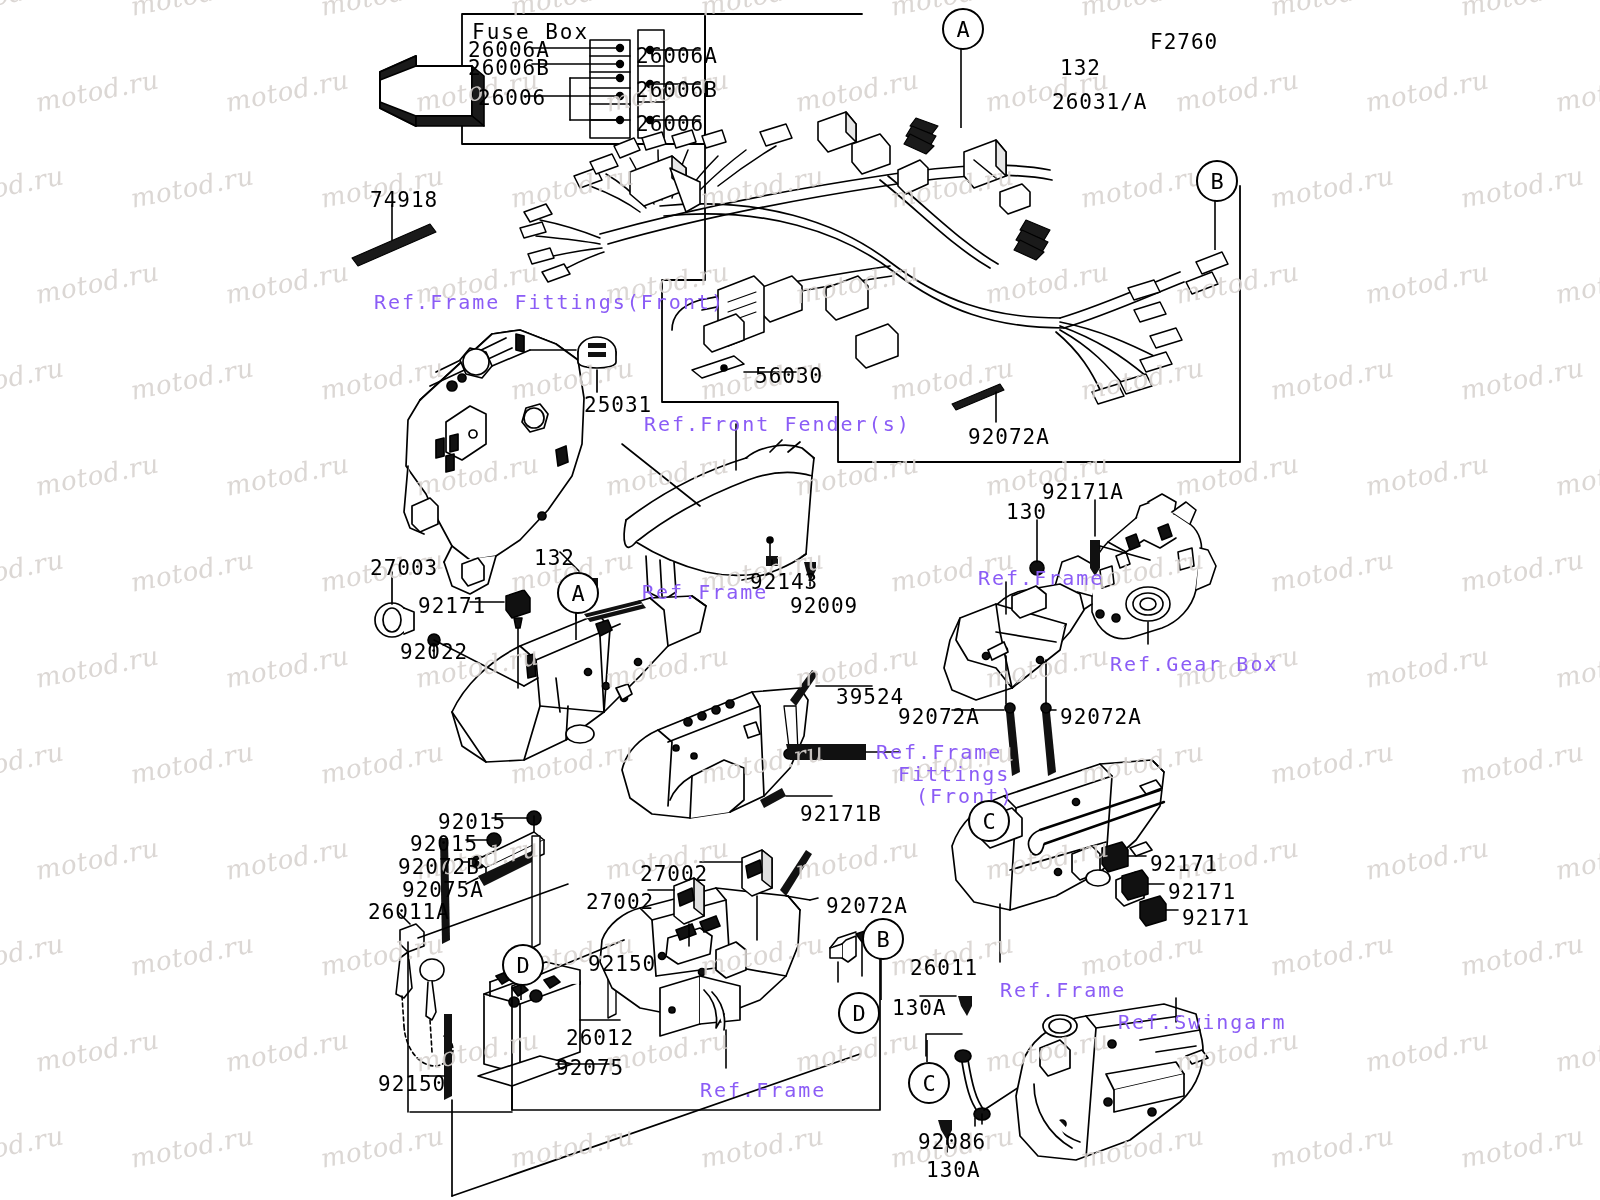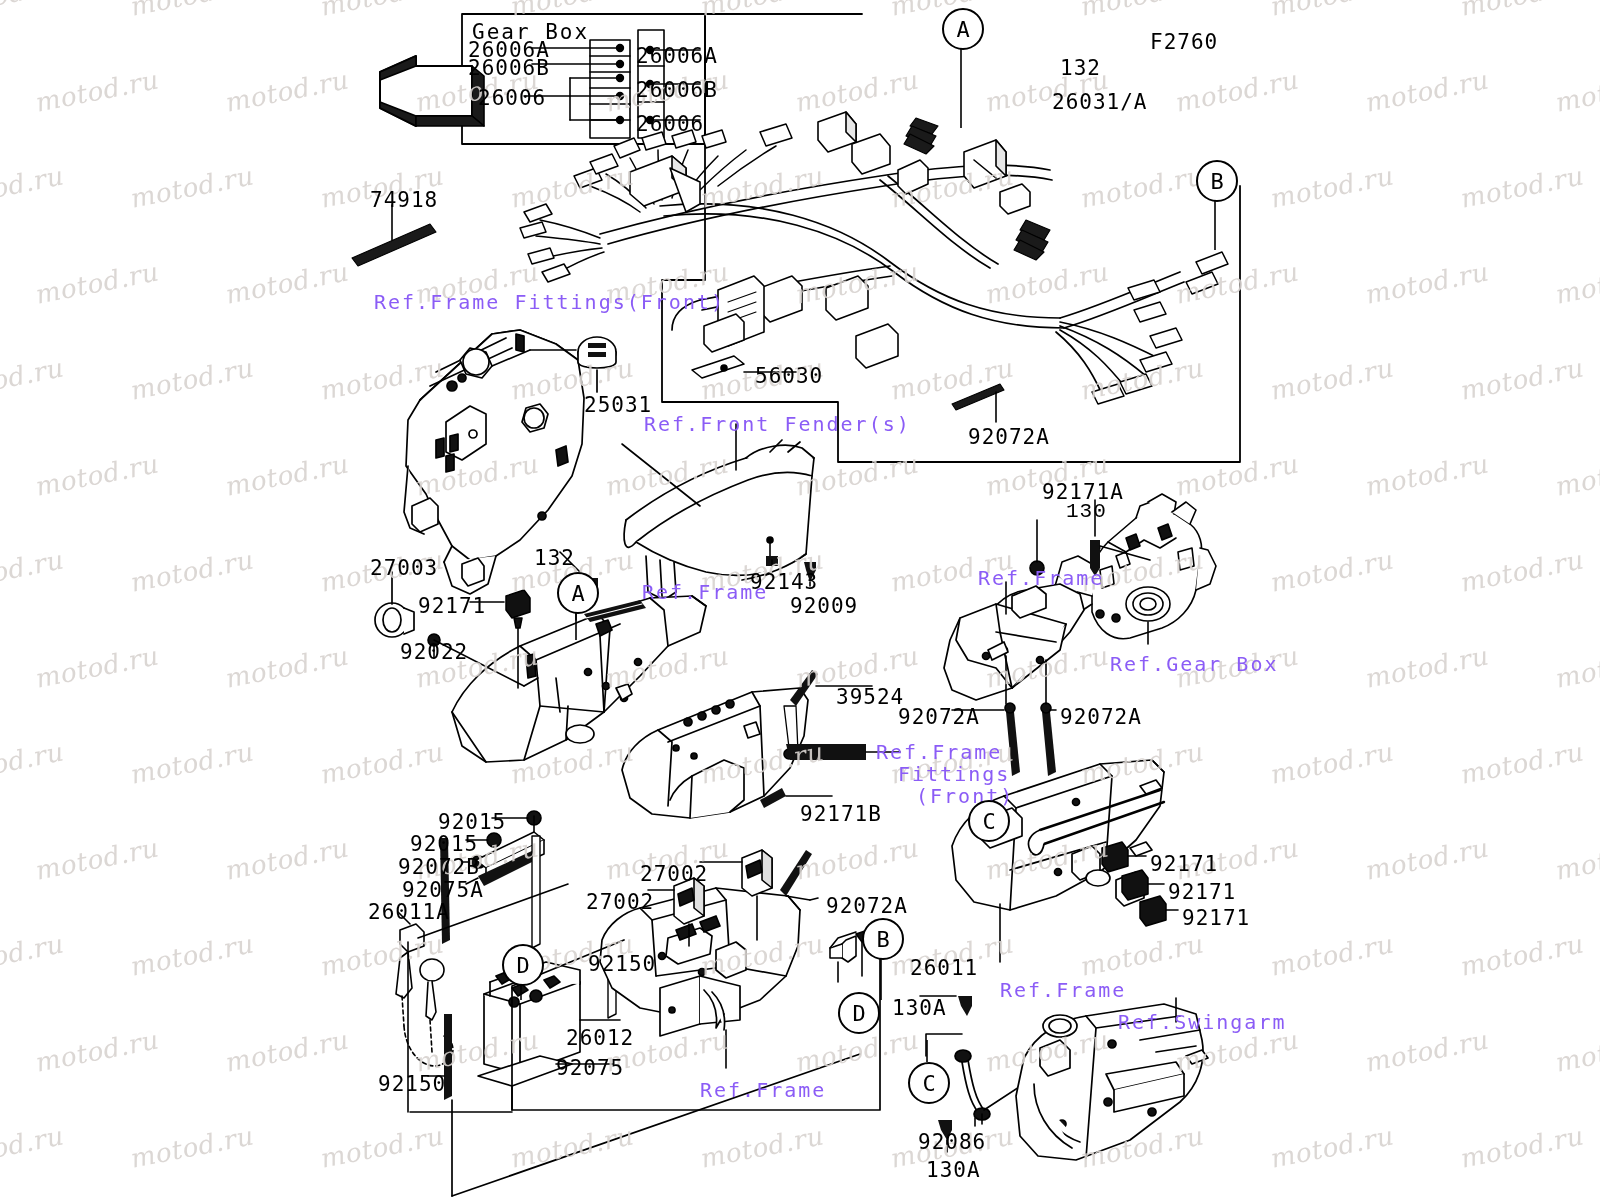--- a/index.html
+++ b/index.html
@@ -735,7 +735,7 @@
 
   <div class="lbl" style="left:1150px;top:30px;">F2760</div>
 
-  <div class="fusetitle" style="left:472px;top:20px;">Gear Box</div>
+  <div class="fusetitle" style="left:472px;top:20px;">Fuse Box</div>
   <div class="lbl" style="left:468px;top:38px;">26006A</div>
   <div class="lbl" style="left:468px;top:56px;">26006B</div>
   <div class="lbl" style="left:478px;top:86px;">26006</div>

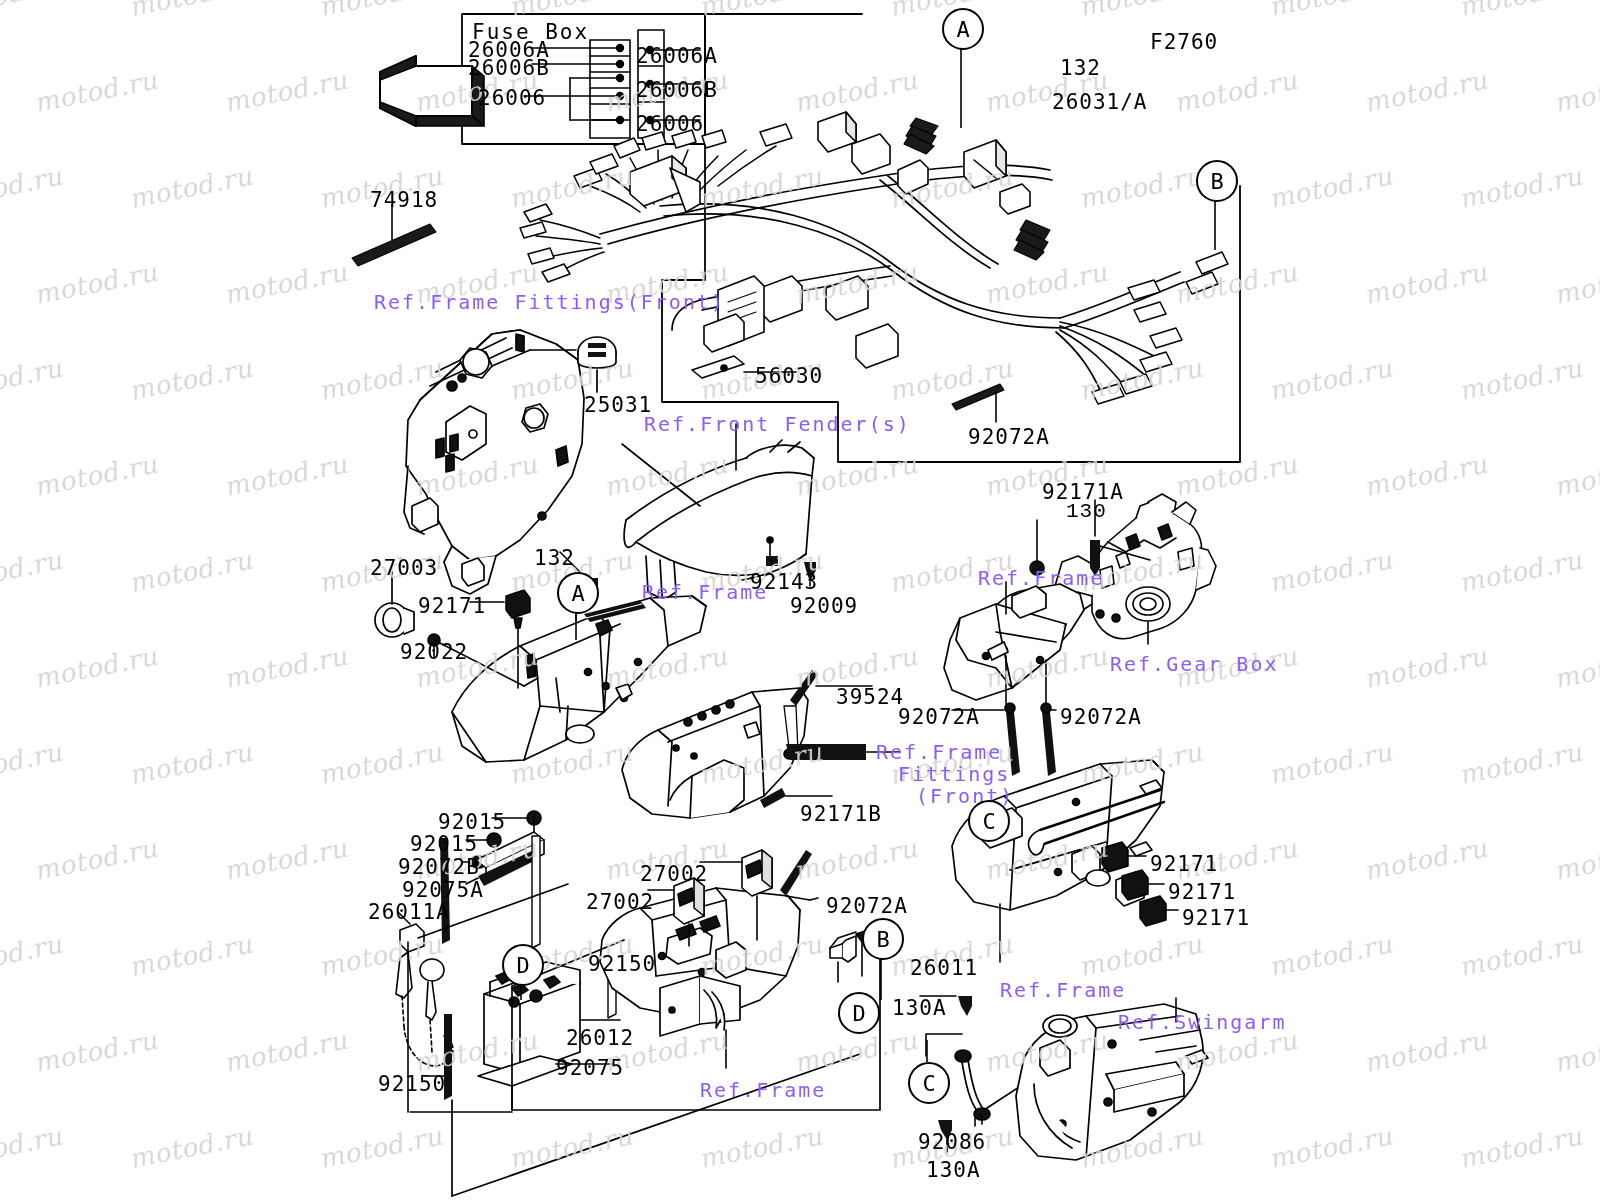--- a/index.html
+++ b/index.html
@@ -756,7 +756,7 @@
     <div class="lbl" style="left: 418px; top: 594px;">92171</div>
     <div class="lbl" style="left: 400px; top: 640px;">92022</div>
     <div class="lbl" style="left: 1042px; top: 480px;">92171A</div>
-    <div class="lbl" style="left: 1066px; top: 500px; font-family: Liberation Mono, monospace;">130</div>
+    <div class="lbl" style="left: 1006px; top: 500px;">130</div>
     <div class="lbl" style="left: 898px; top: 705px;">92072A</div>
     <div class="lbl" style="left: 1060px; top: 705px;">92072A</div>
     <div class="lbl" style="left: 836px; top: 685px;">39524</div>

